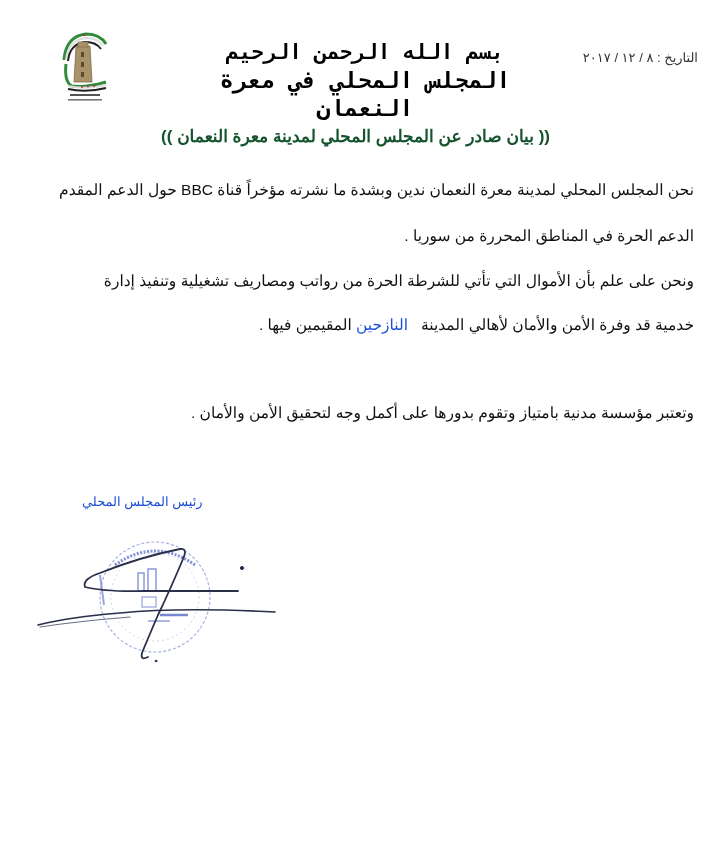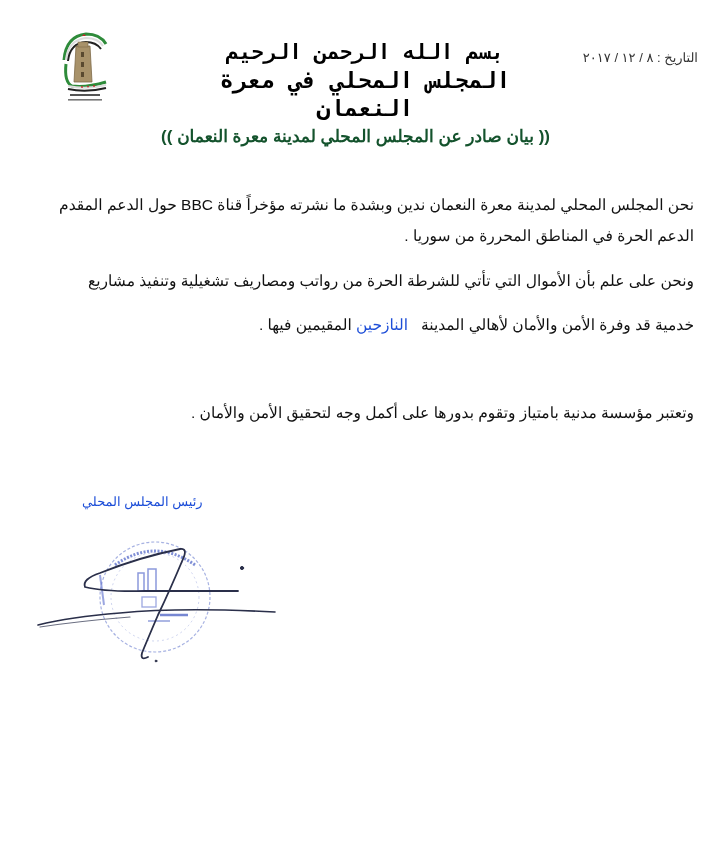--- a/index.html
+++ b/index.html
@@ -93,7 +93,7 @@
       color: #111;
       white-space: nowrap;
     }
-    .l1 { top: 196px; margin-left: 9px; }
+    .l1 { top: 181px; margin-left: 9px; }
     .l2 { top: 227px; }
     .l3 { top: 272px; }
     .l4 { top: 316px; }

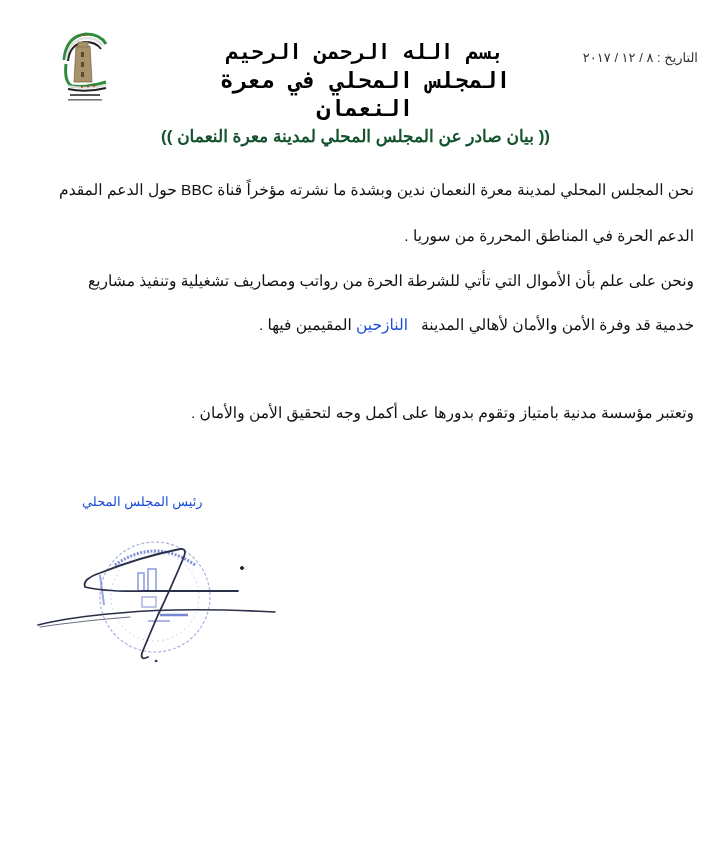--- a/index.html
+++ b/index.html
@@ -166,7 +166,7 @@
 
   <div class="body-line l1">نحن المجلس المحلي لمدينة معرة النعمان ندين وبشدة ما نشرته مؤخراً قناة BBC حول الدعم المقدم</div>
   <div class="body-line l2">الدعم الحرة في المناطق المحررة من سوريا .</div>
-  <div class="body-line l3">ونحن على علم بأن الأموال التي تأتي للشرطة الحرة من رواتب ومصاريف تشغيلية وتنفيذ مشاريع</div>
+  <div class="body-line l3">ونحن على علم بأن الأموال التي تأتي للشرطة الحرة من رواتب ومصاريف تشغيلية وتنفيذ إدارة</div>
   <div class="body-line l4">
     <span>خدمية قد وفرة الأمن والأمان لأهالي المدينة</span>&nbsp;&nbsp;
     <span class="gray-word">النازحين</span>

